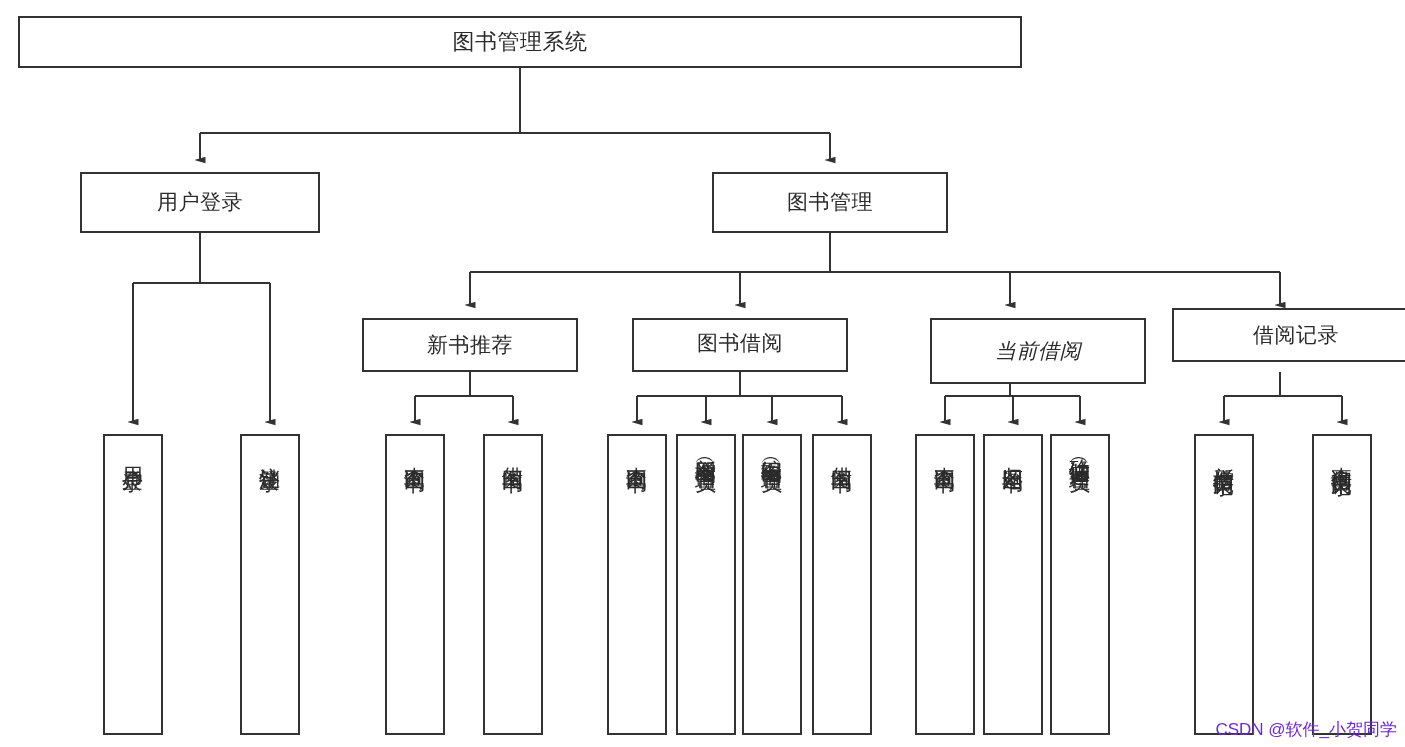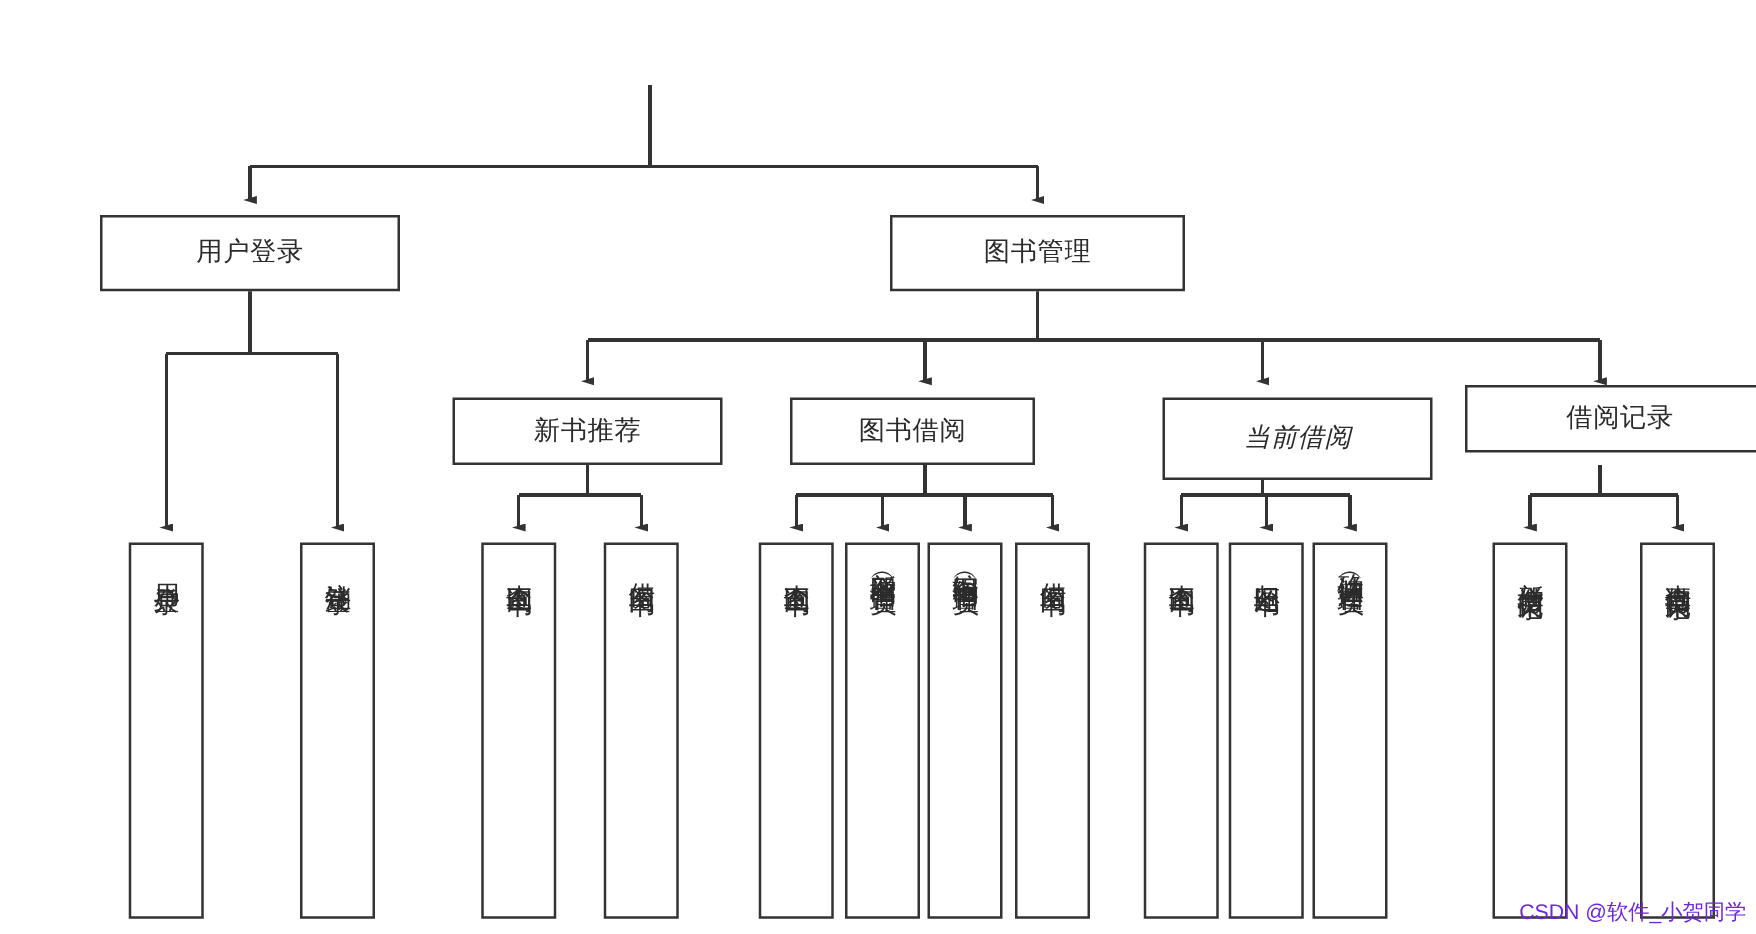--- a/index.html
+++ b/index.html
@@ -135,6 +135,9 @@
     </g>
   </svg>
 
+  <div class="node horizontal" id="node-root" style="left:18px; top:16px; width:1004px; height:52px;">
+    <span class="node-label">图书管理系统</span>
+  </div>
 
   <div class="node horizontal" style="left:80px; top:172px; width:240px; height:61px;">
     <span class="node-label">用户登录</span>

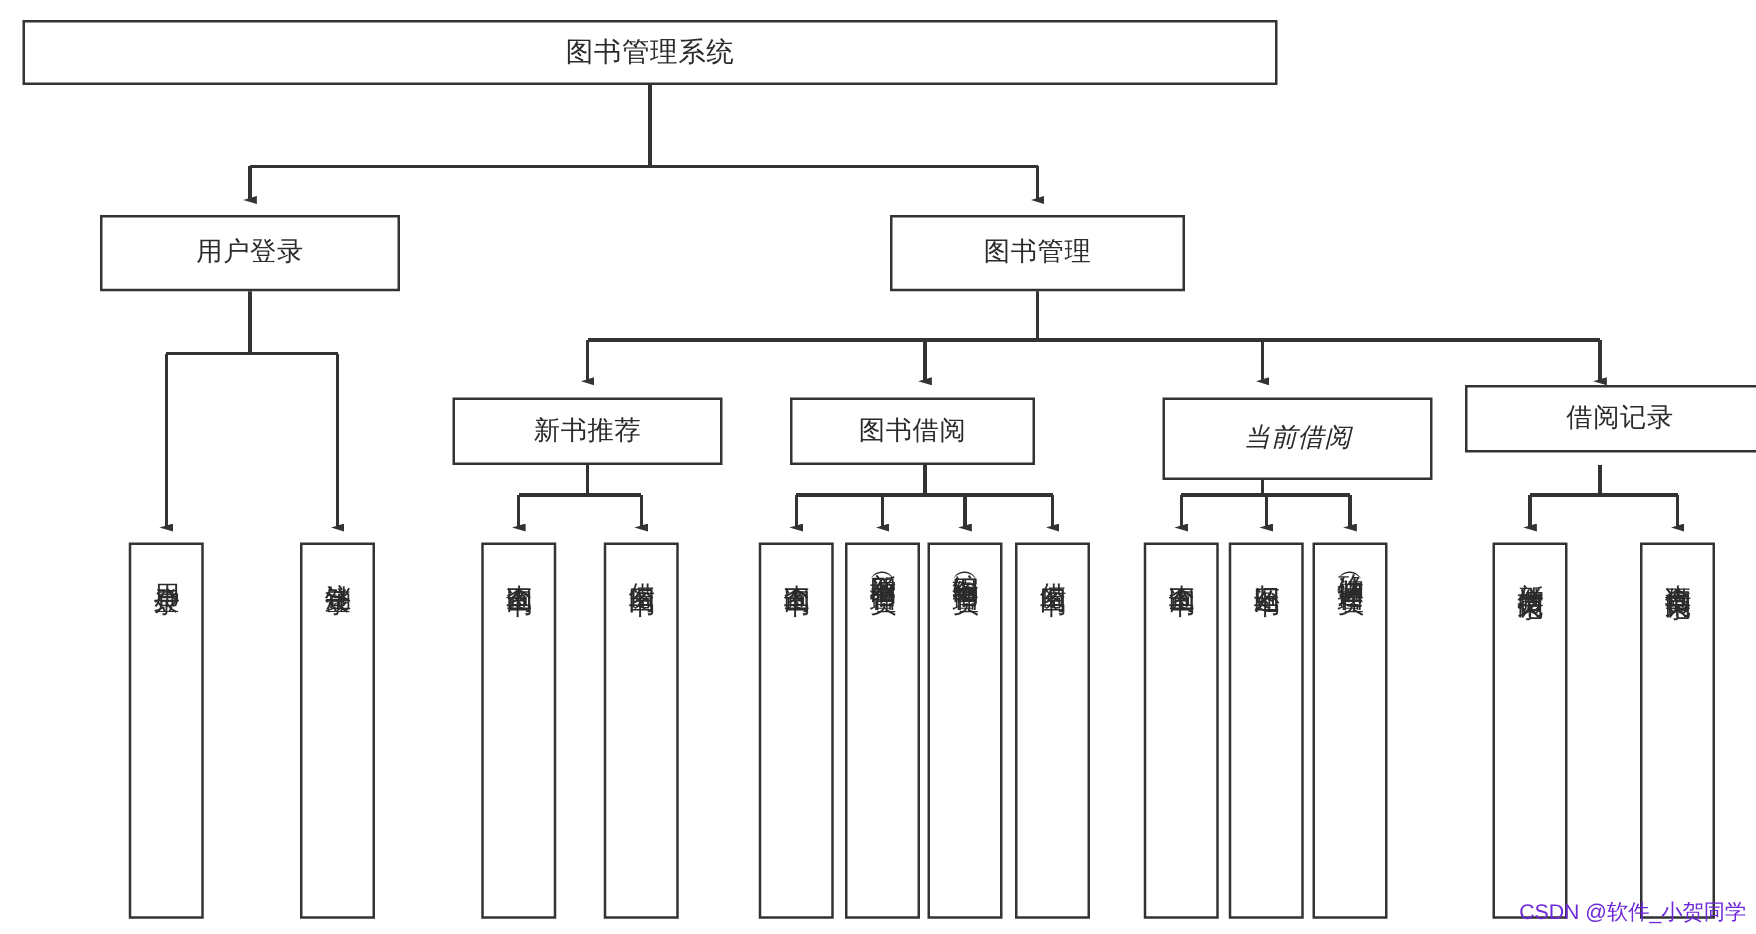--- a/index.html
+++ b/index.html
@@ -151,7 +151,7 @@
     <span class="node-label">图书管理</span>
   </div>
 
-  <div class="node horizontal" style="left:632px; top:318px; width:196px; height:54px;">
+  <div class="node horizontal" style="left:632px; top:318px; width:216px; height:54px;font-family:Liberation Mono, monospace;">
     <span class="node-label">图书借阅</span>
   </div>
 

